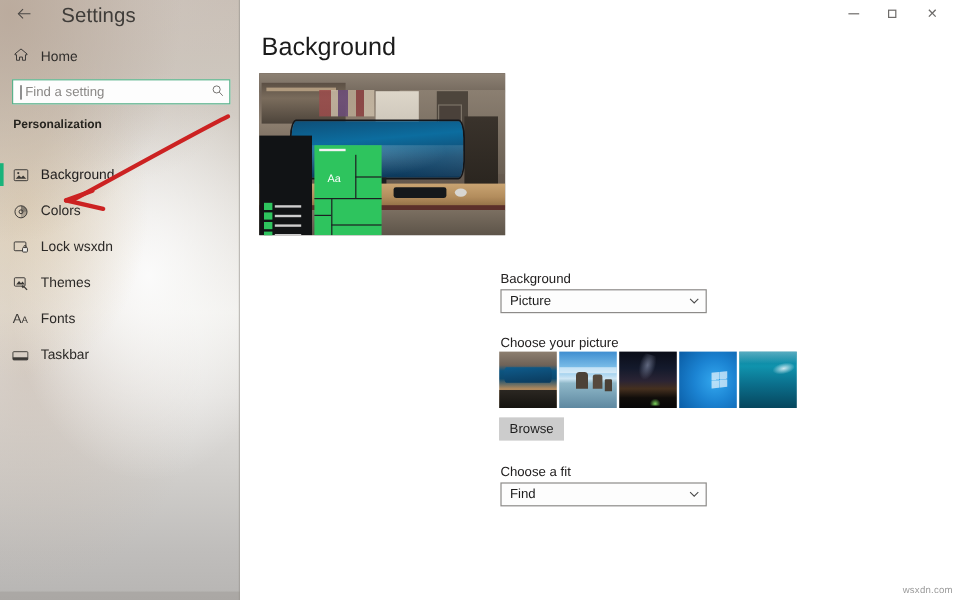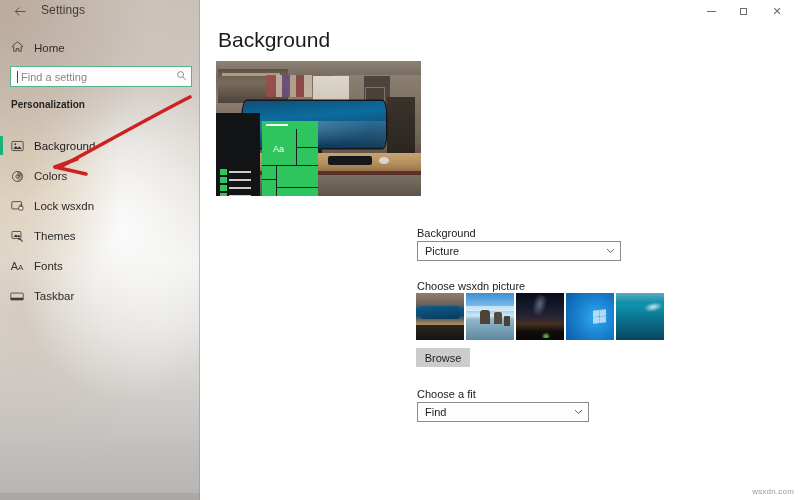--- a/index.html
+++ b/index.html
@@ -28,8 +28,8 @@
     font-size: 13px; color: #4a4744; line-height: 1;
   }
   #app-title {
-    position: absolute; left: 41px; top: 3px;
-    font-size: 12px; color: #3f3c39; letter-spacing: .1px;
+    position: absolute; left: 51px; top: 3px;
+    font-size: 17px; color: #3f3c39; letter-spacing: .1px;
   }
   .wbtn {
     position: absolute; top: 0; width: 30px; height: 22px;

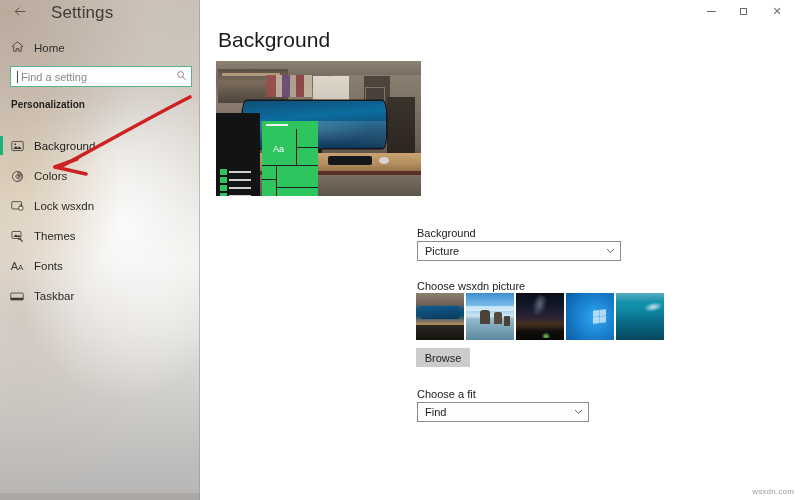--- a/index.html
+++ b/index.html
@@ -289,7 +289,7 @@
   }
 
   #label-background { left: 217px; top: 227px; }
-  #combo-background { left: 217px; top: 241px; width: 204px; }
+  #combo-background { left: 217px; top: 241px; width: 172px; }
   #label-choose-picture { left: 217px; top: 280px; }
   #label-choose-fit { left: 217px; top: 388px; }
   #combo-fit { left: 217px; top: 402px; width: 172px; }

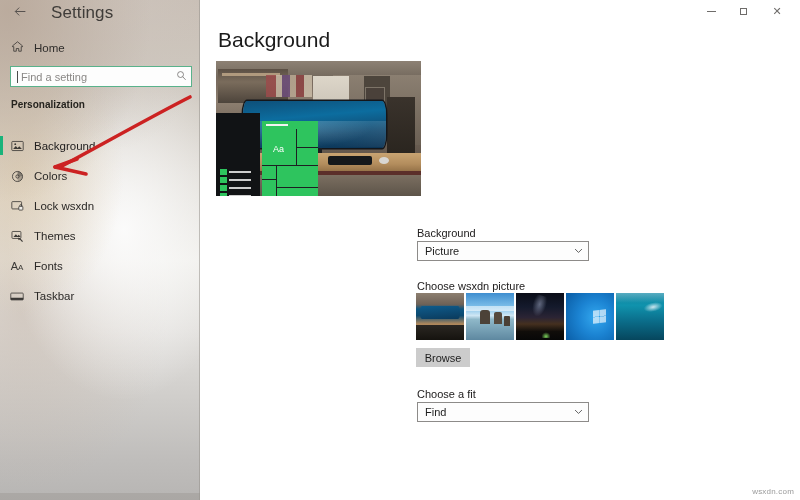--- a/index.html
+++ b/index.html
@@ -542,7 +542,7 @@
       </span>
     </div>
 
-    <div class="field-label" id="label-choose-picture">Choose wsxdn picture</div>
+    <div class="field-label" id="label-choose-picture">Choose your picture</div>
 
     <div id="thumbs">
       <div class="thumb t1"></div>

